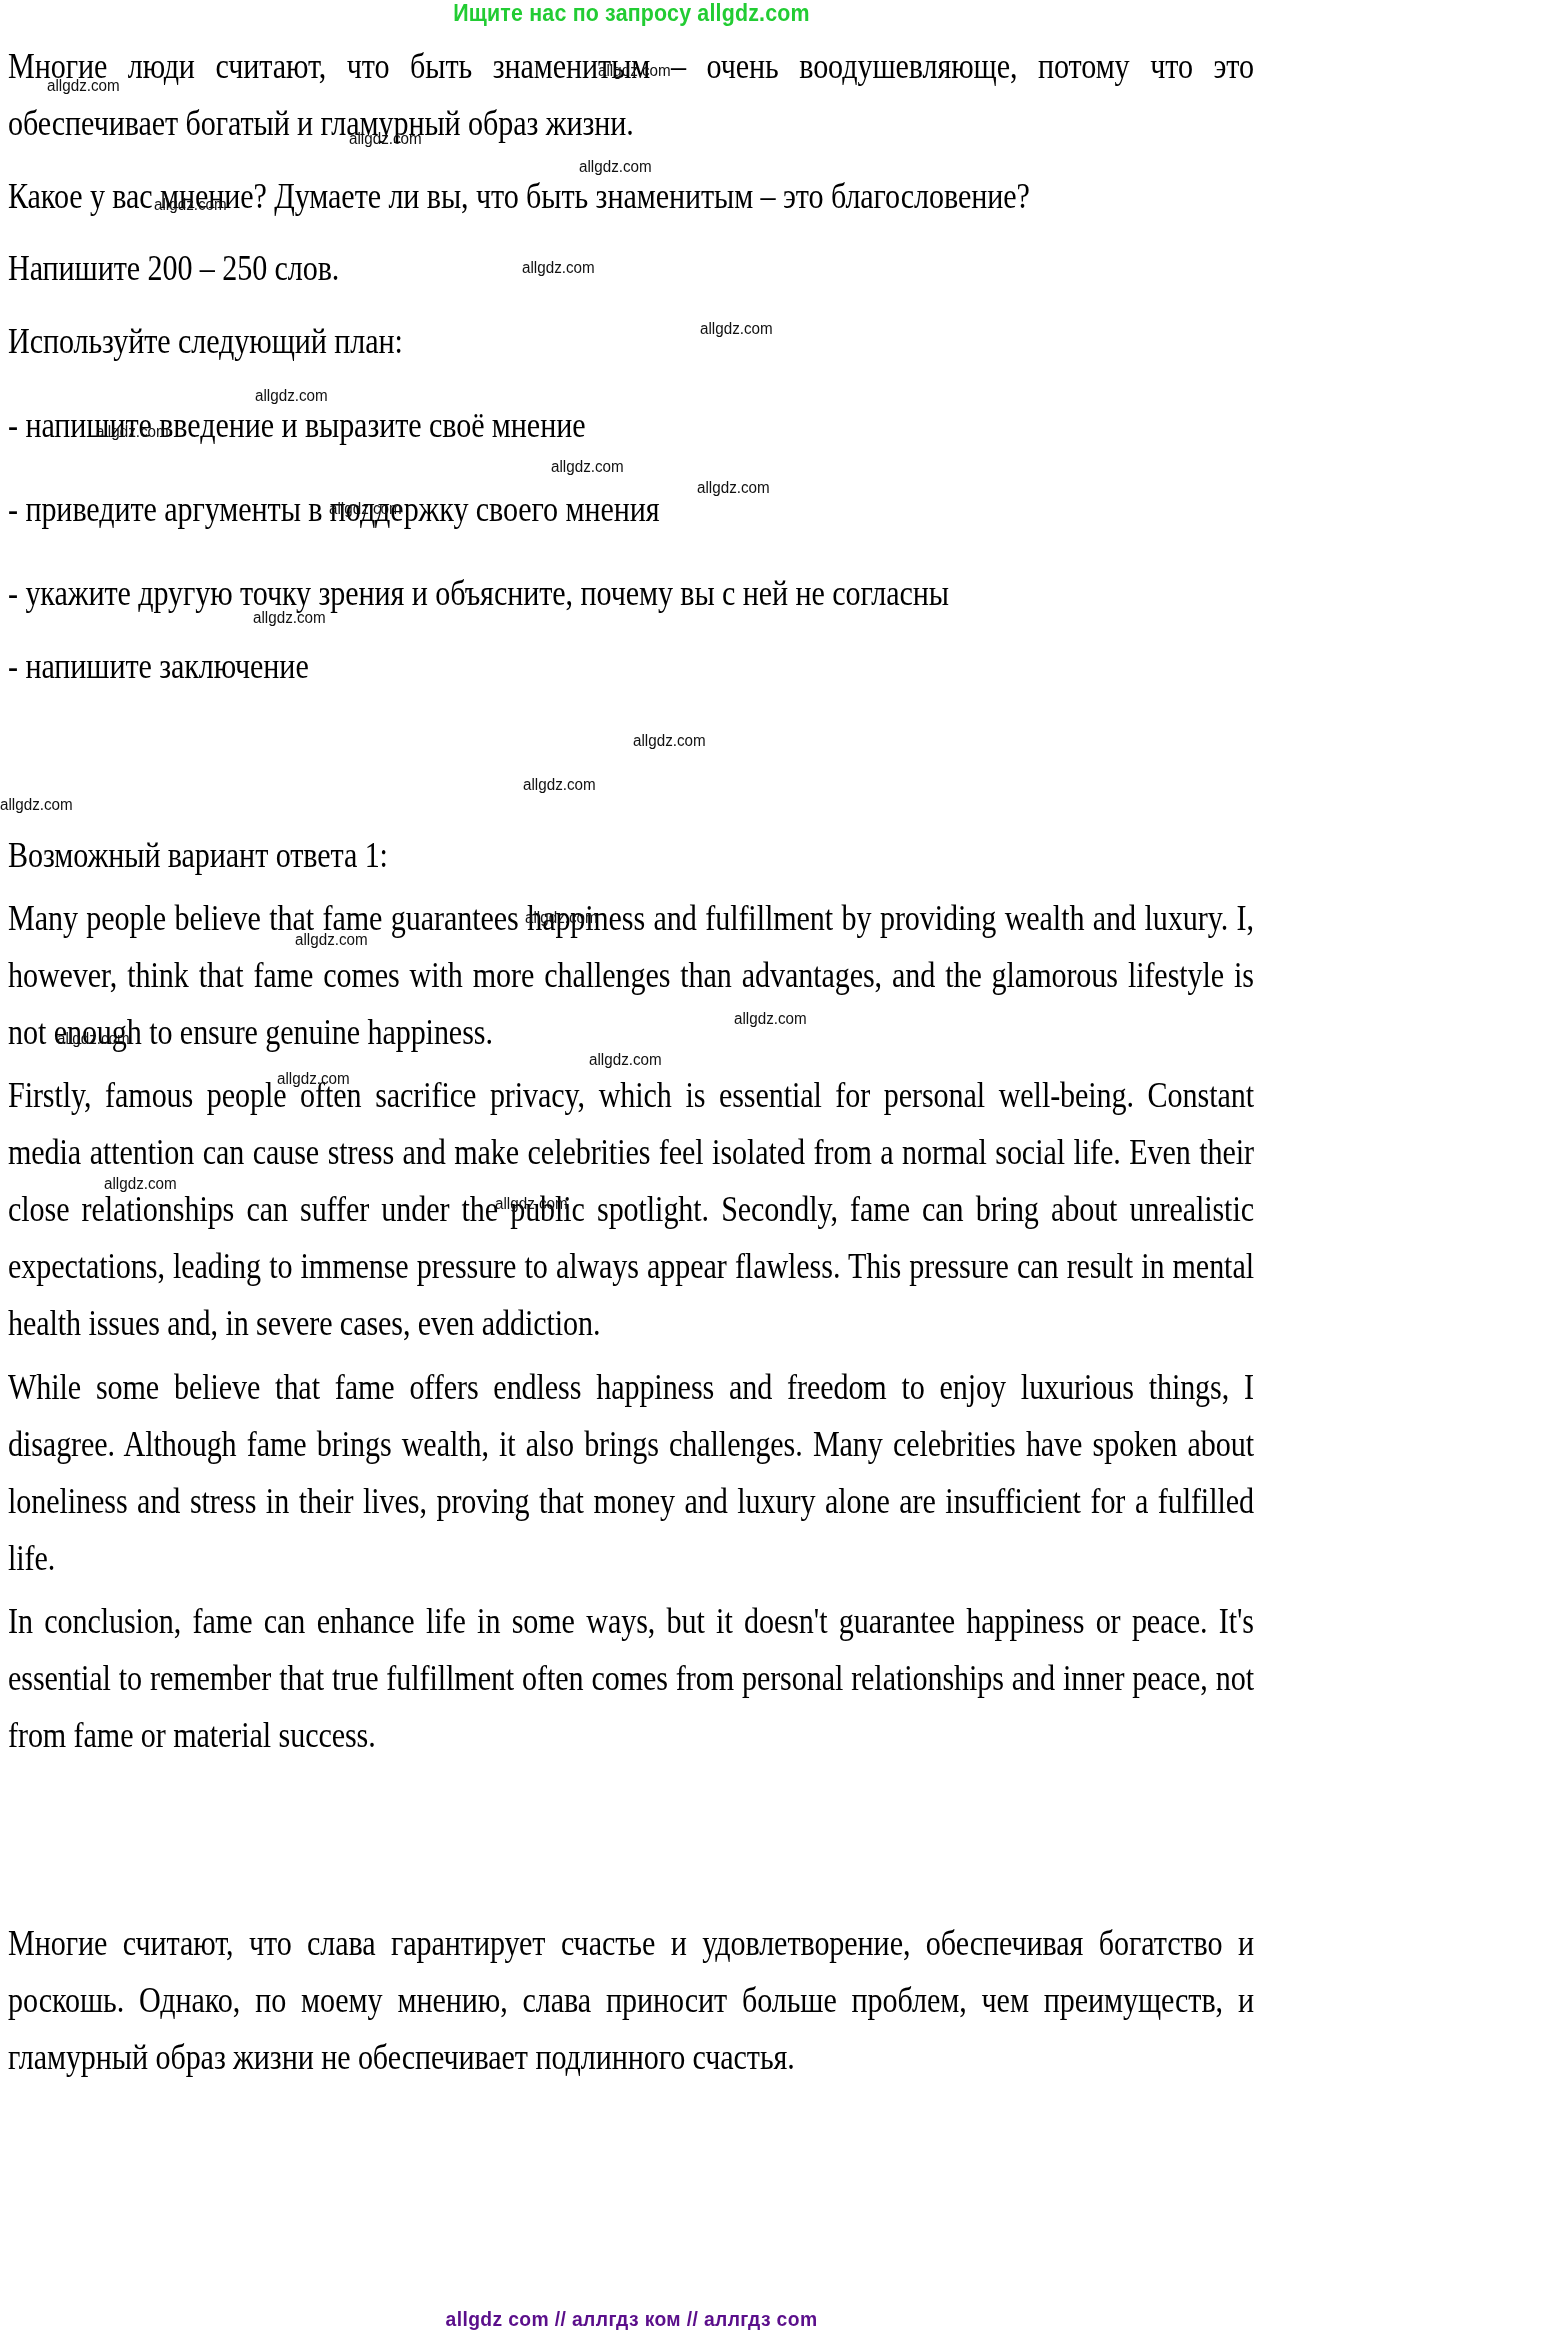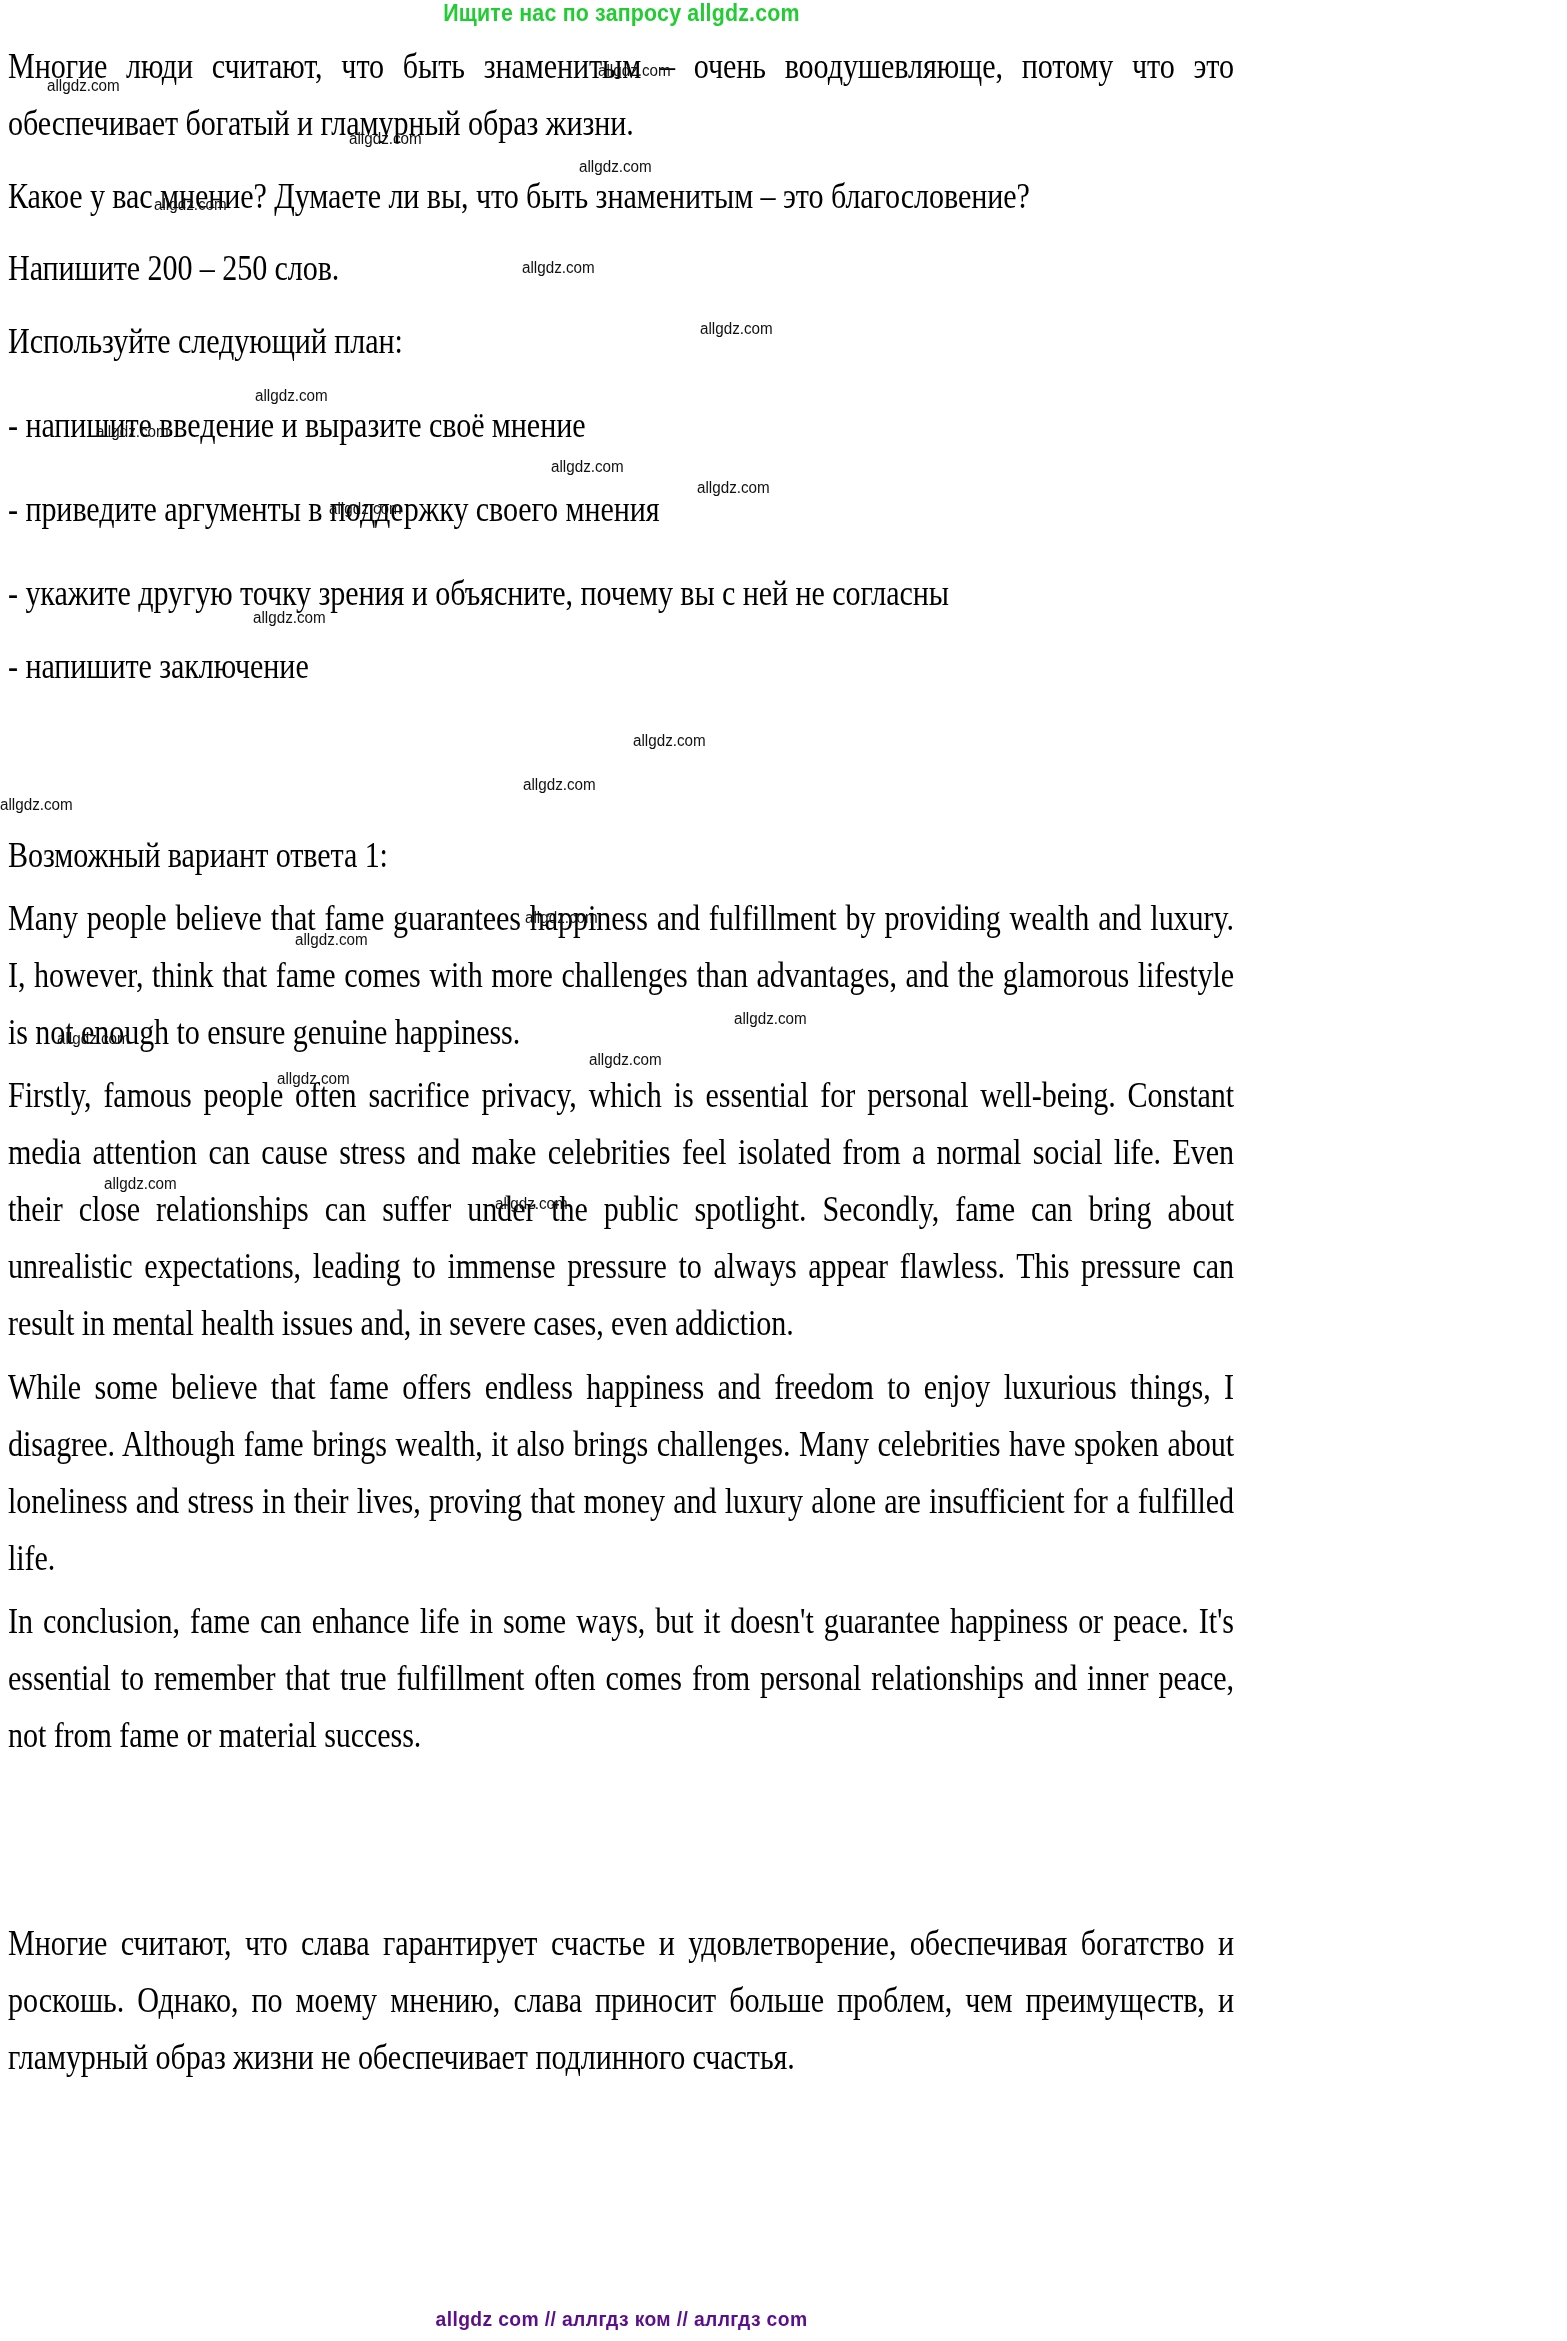--- a/index.html
+++ b/index.html
@@ -14,6 +14,7 @@
     background: #ffffff;
     overflow: hidden;
     font-family: "Liberation Serif", "DejaVu Serif", serif;
+    padding-left: 20px;
   }
 
   

